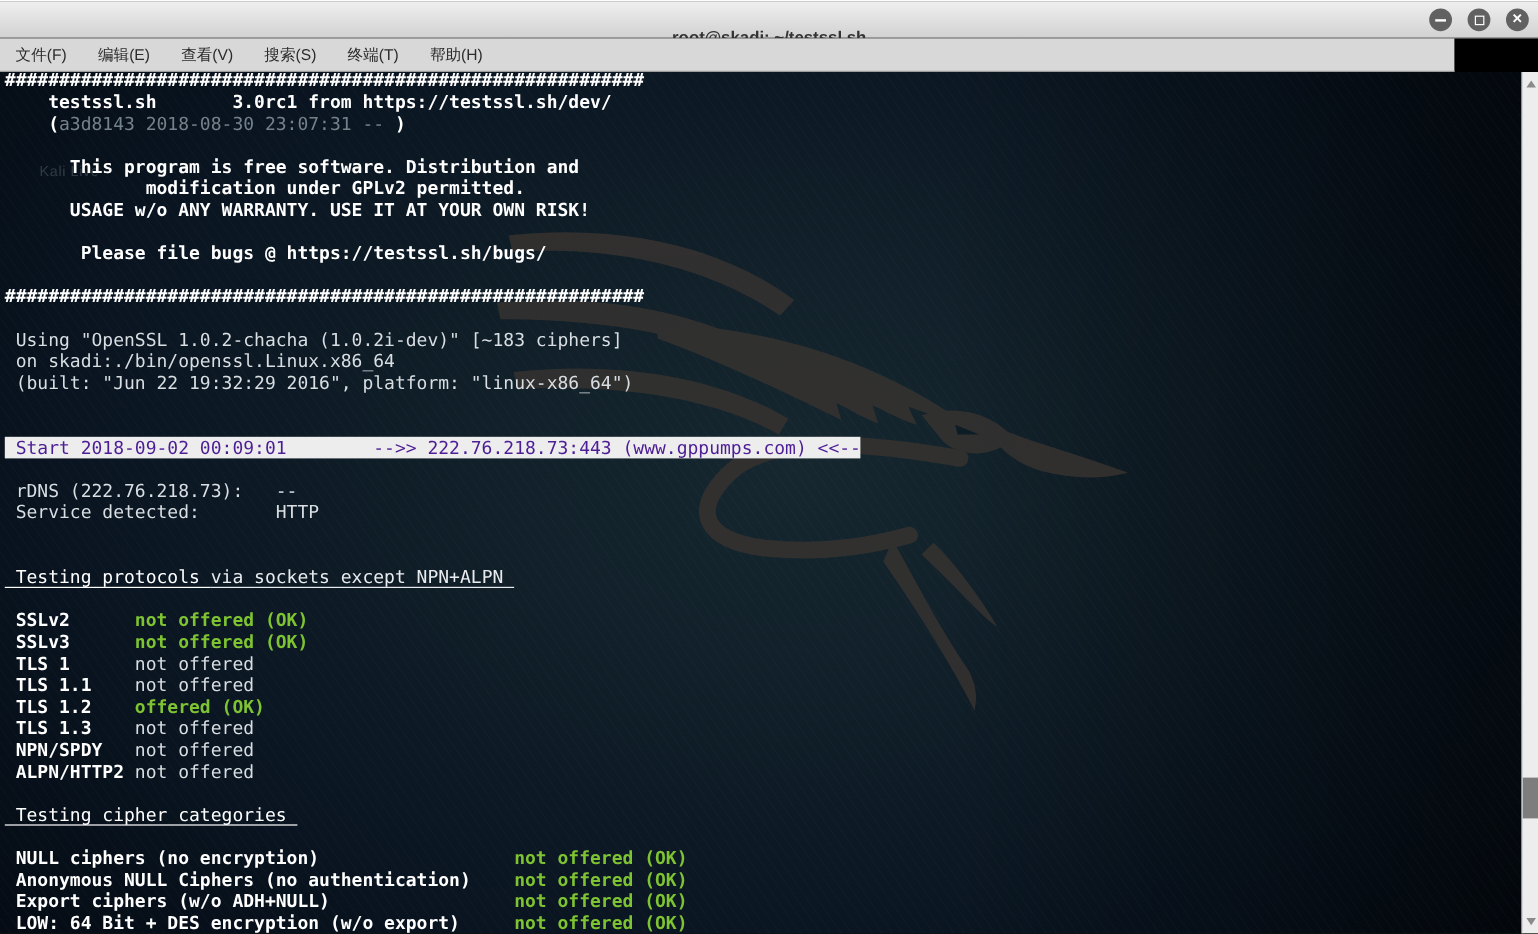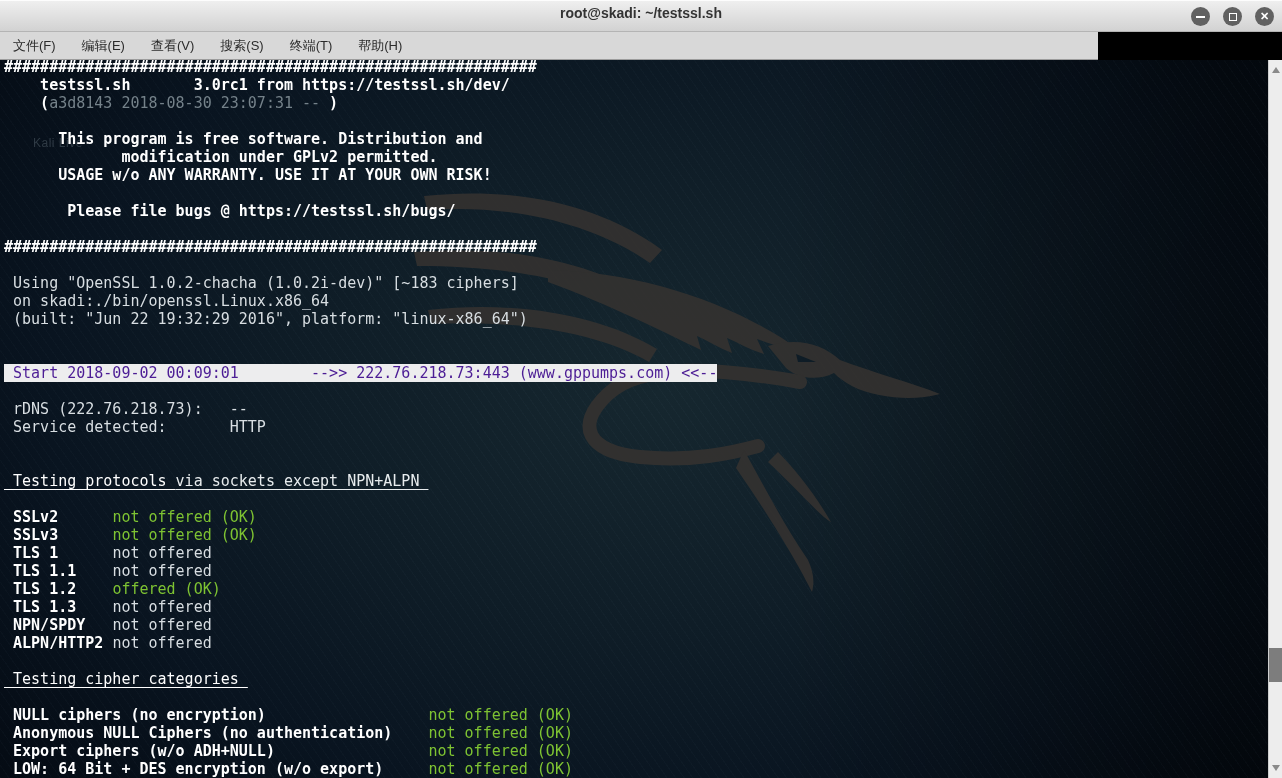--- a/index.html
+++ b/index.html
@@ -9,7 +9,7 @@
   #titlebar{position:absolute;top:0;left:0;width:1282px;height:32px;
     background:linear-gradient(#efefef,#d2d2d2);border-bottom:1px solid #b4b4b4;box-sizing:border-box;
     border-top:1px solid #fdfdfd;}
-  #title-text{position:absolute;top:4px;left:0;width:100%;text-align:center;
+  #title-text{position:absolute;top:22px;left:0;width:100%;text-align:center;
     font-size:14px;font-weight:bold;color:#333;}
   #win-controls{position:absolute;top:6px;right:8px;display:flex;gap:13px;}
   .win-btn{width:19px;height:19px;border-radius:50%;background:#616161;position:relative;cursor:default;}

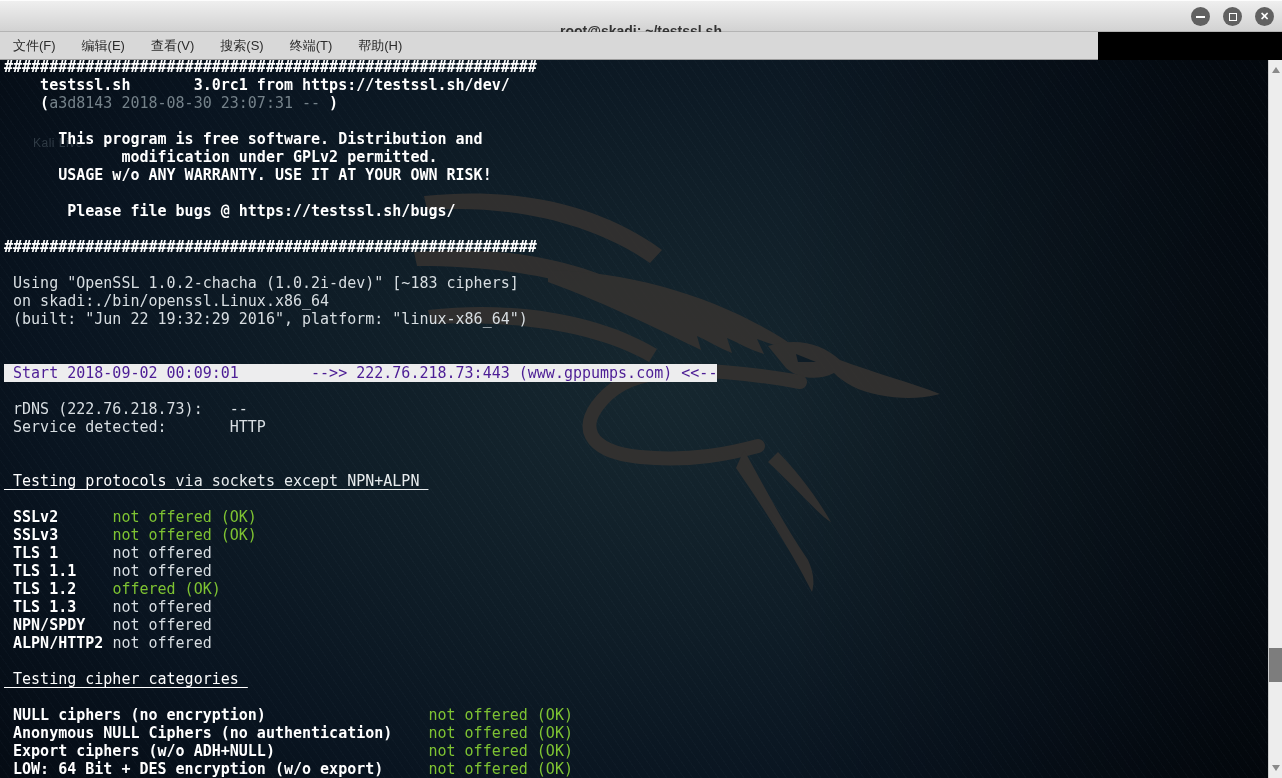--- a/index.html
+++ b/index.html
@@ -18,7 +18,7 @@
   .win-btn .x{position:absolute;left:0;top:2px;width:100%;text-align:center;font-size:11px;font-weight:bold;color:#fff;line-height:15px;}
 
   
-  #menubar{position:absolute;top:32px;left:0;width:1098px;height:28px;background:#d8d8d8;
+  #menubar{position:absolute;top:32px;left:0;width:1212px;height:28px;background:#d8d8d8;
     border-bottom:1px solid #9c9c9c;box-sizing:border-box;display:flex;align-items:center;padding-left:6px;gap:12px;}
   .menu-item{font-size:13px;color:#2b2b2b;padding:2px 7px;white-space:nowrap;}
 

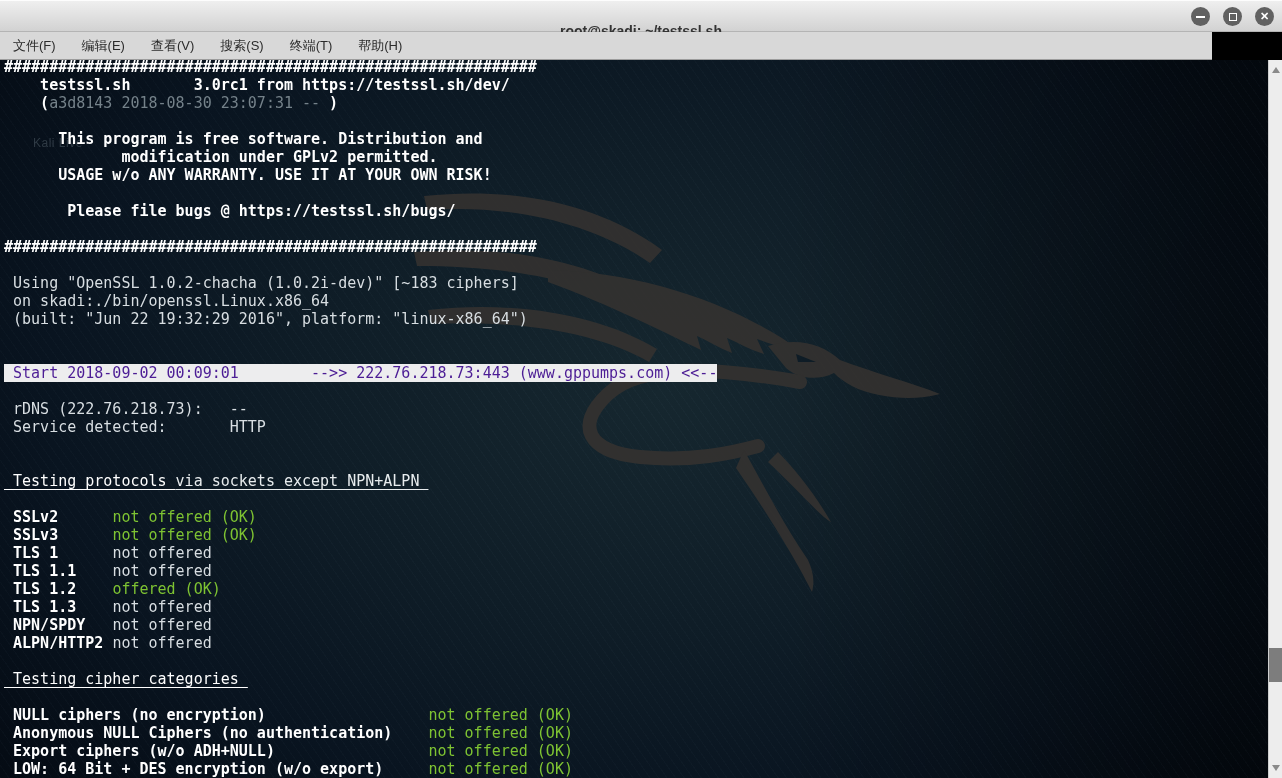--- a/index.html
+++ b/index.html
@@ -37,7 +37,7 @@
   .t-b{color:#ffffff;font-weight:bold;}
   .t-n{color:#d8dee2;}
   .t-d{color:#75828a;}
-  .t-g{color:#7ec332;font-weight:normal;}
+  .t-g{color:#7ec332;font-weight:bold;}
   .t-r{background:#ededee;color:#4c1d95;}
   .t-hb{color:#ffffff;font-weight:normal;text-decoration:underline;text-underline-offset:3px;}
   .t-hn{color:#e8ecee;text-decoration:underline;text-underline-offset:3px;margin-top:44px;}

